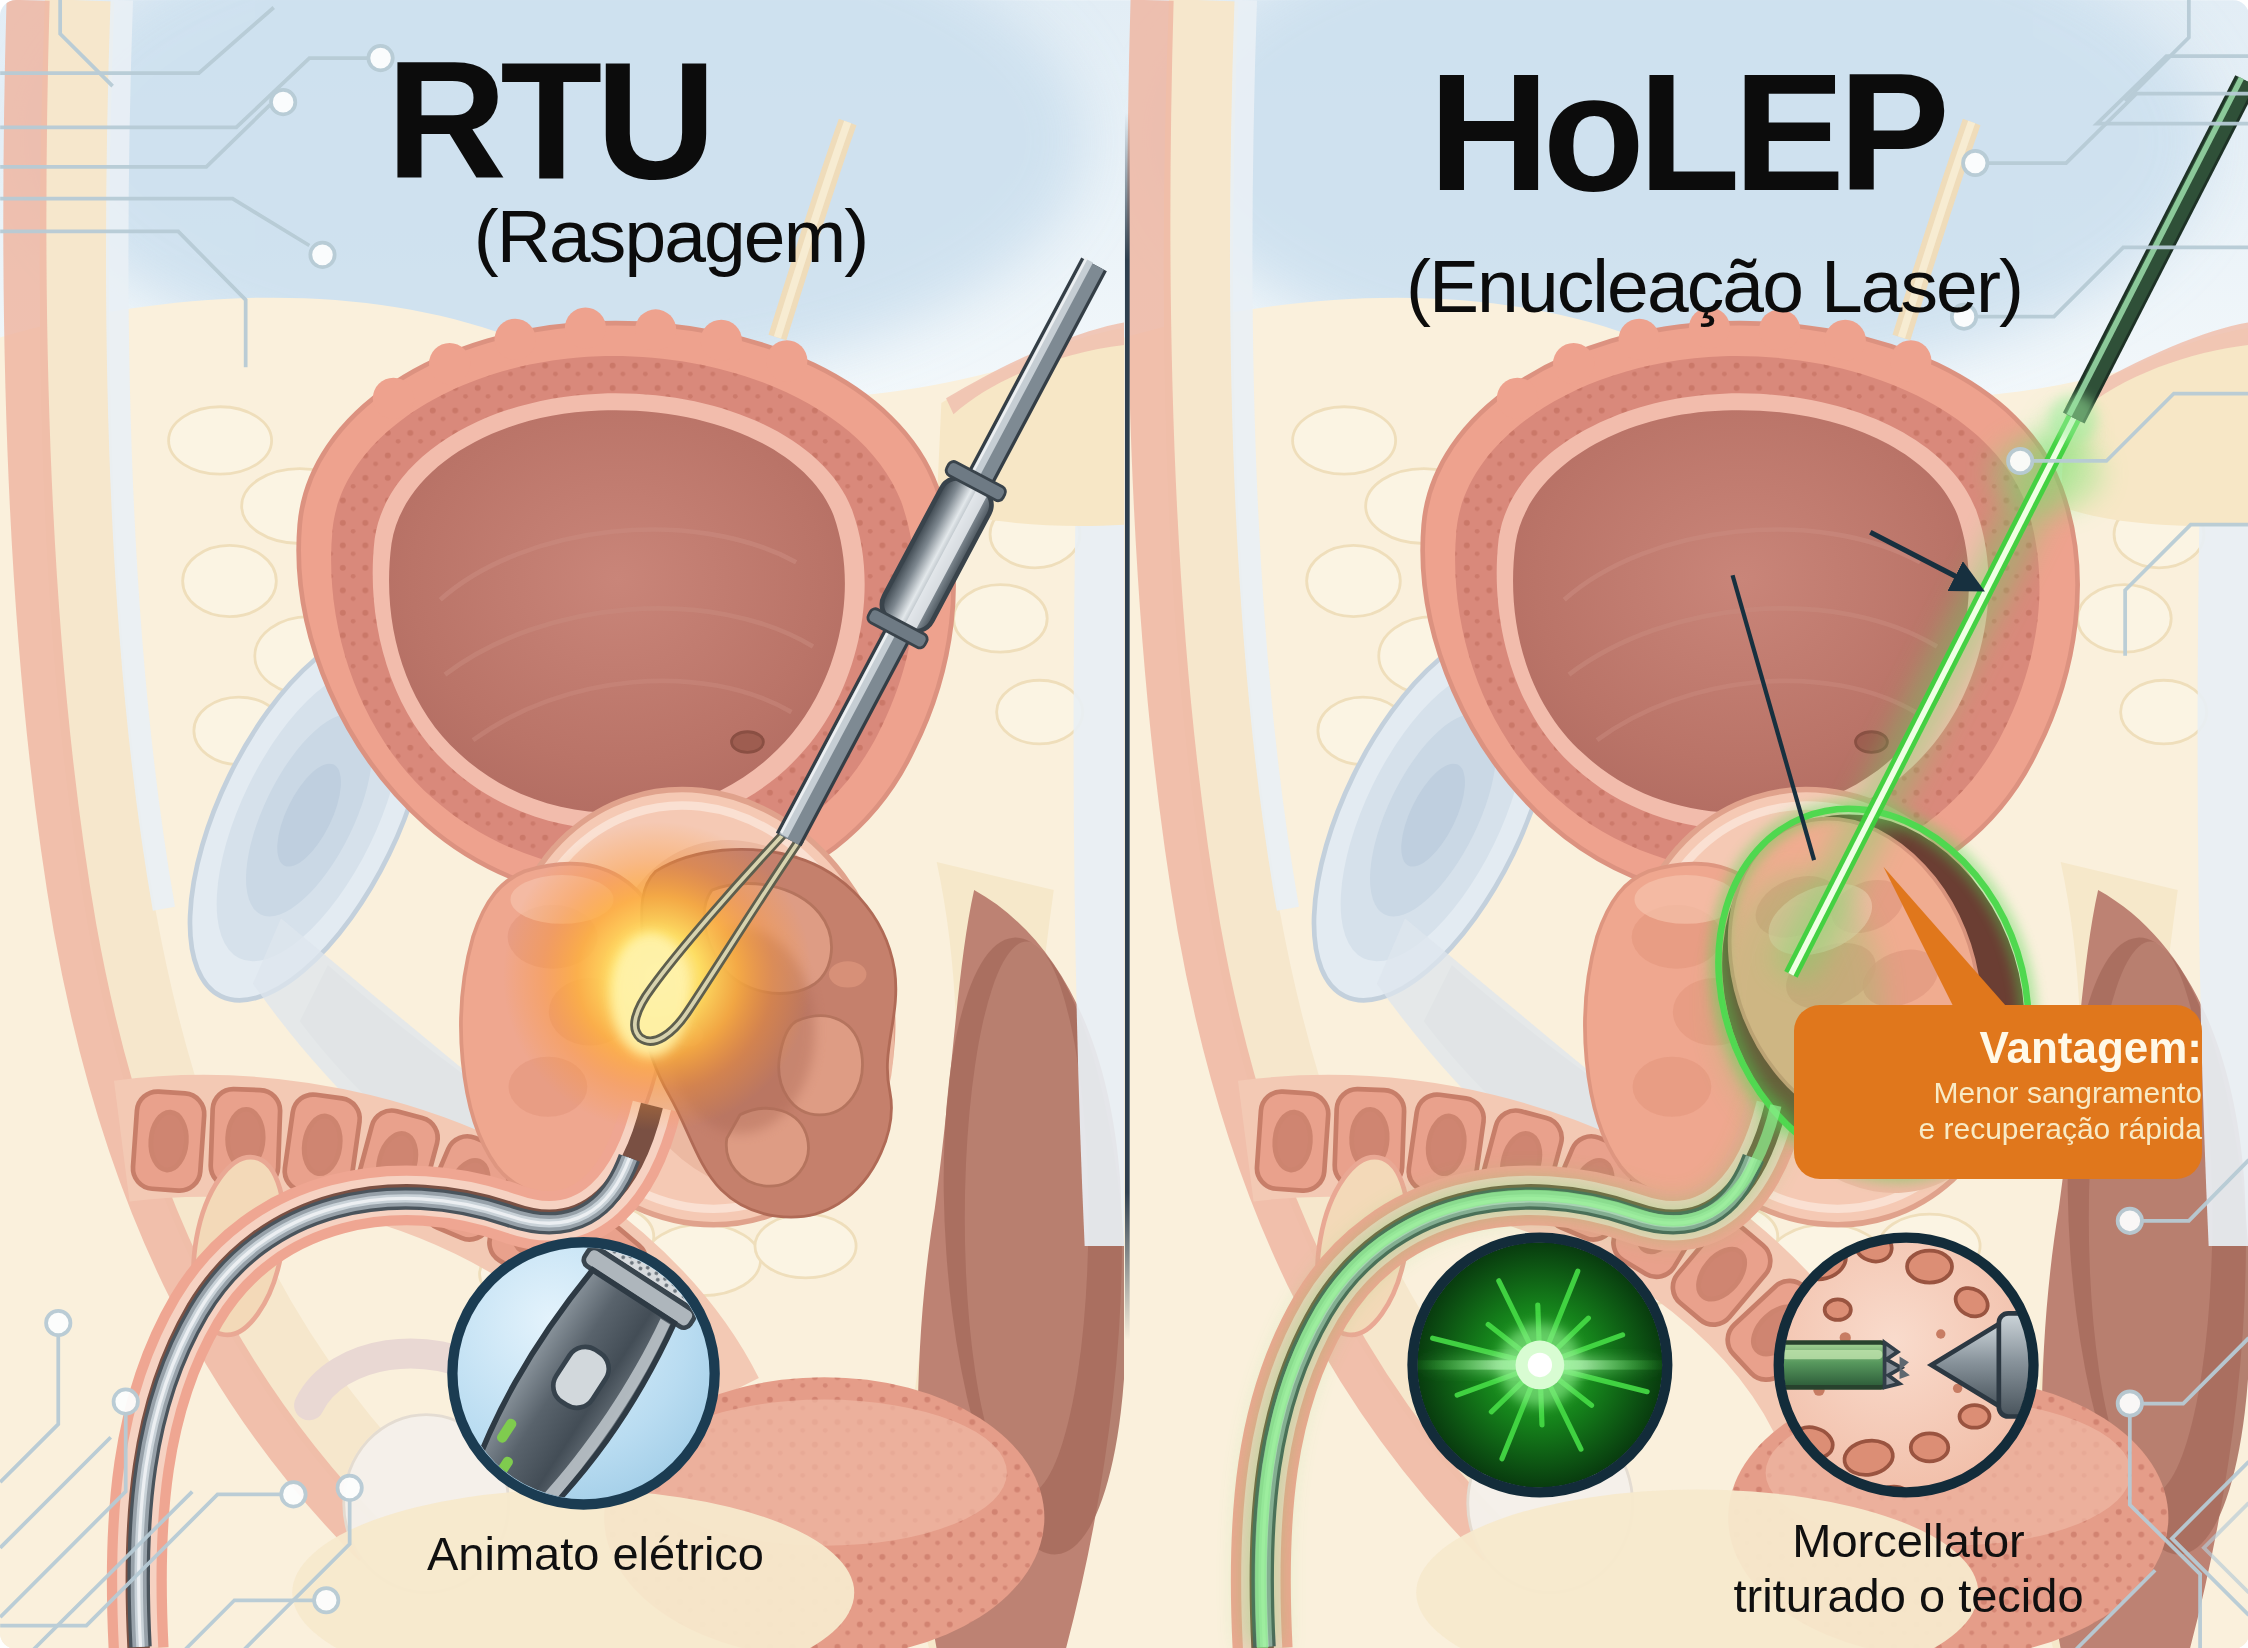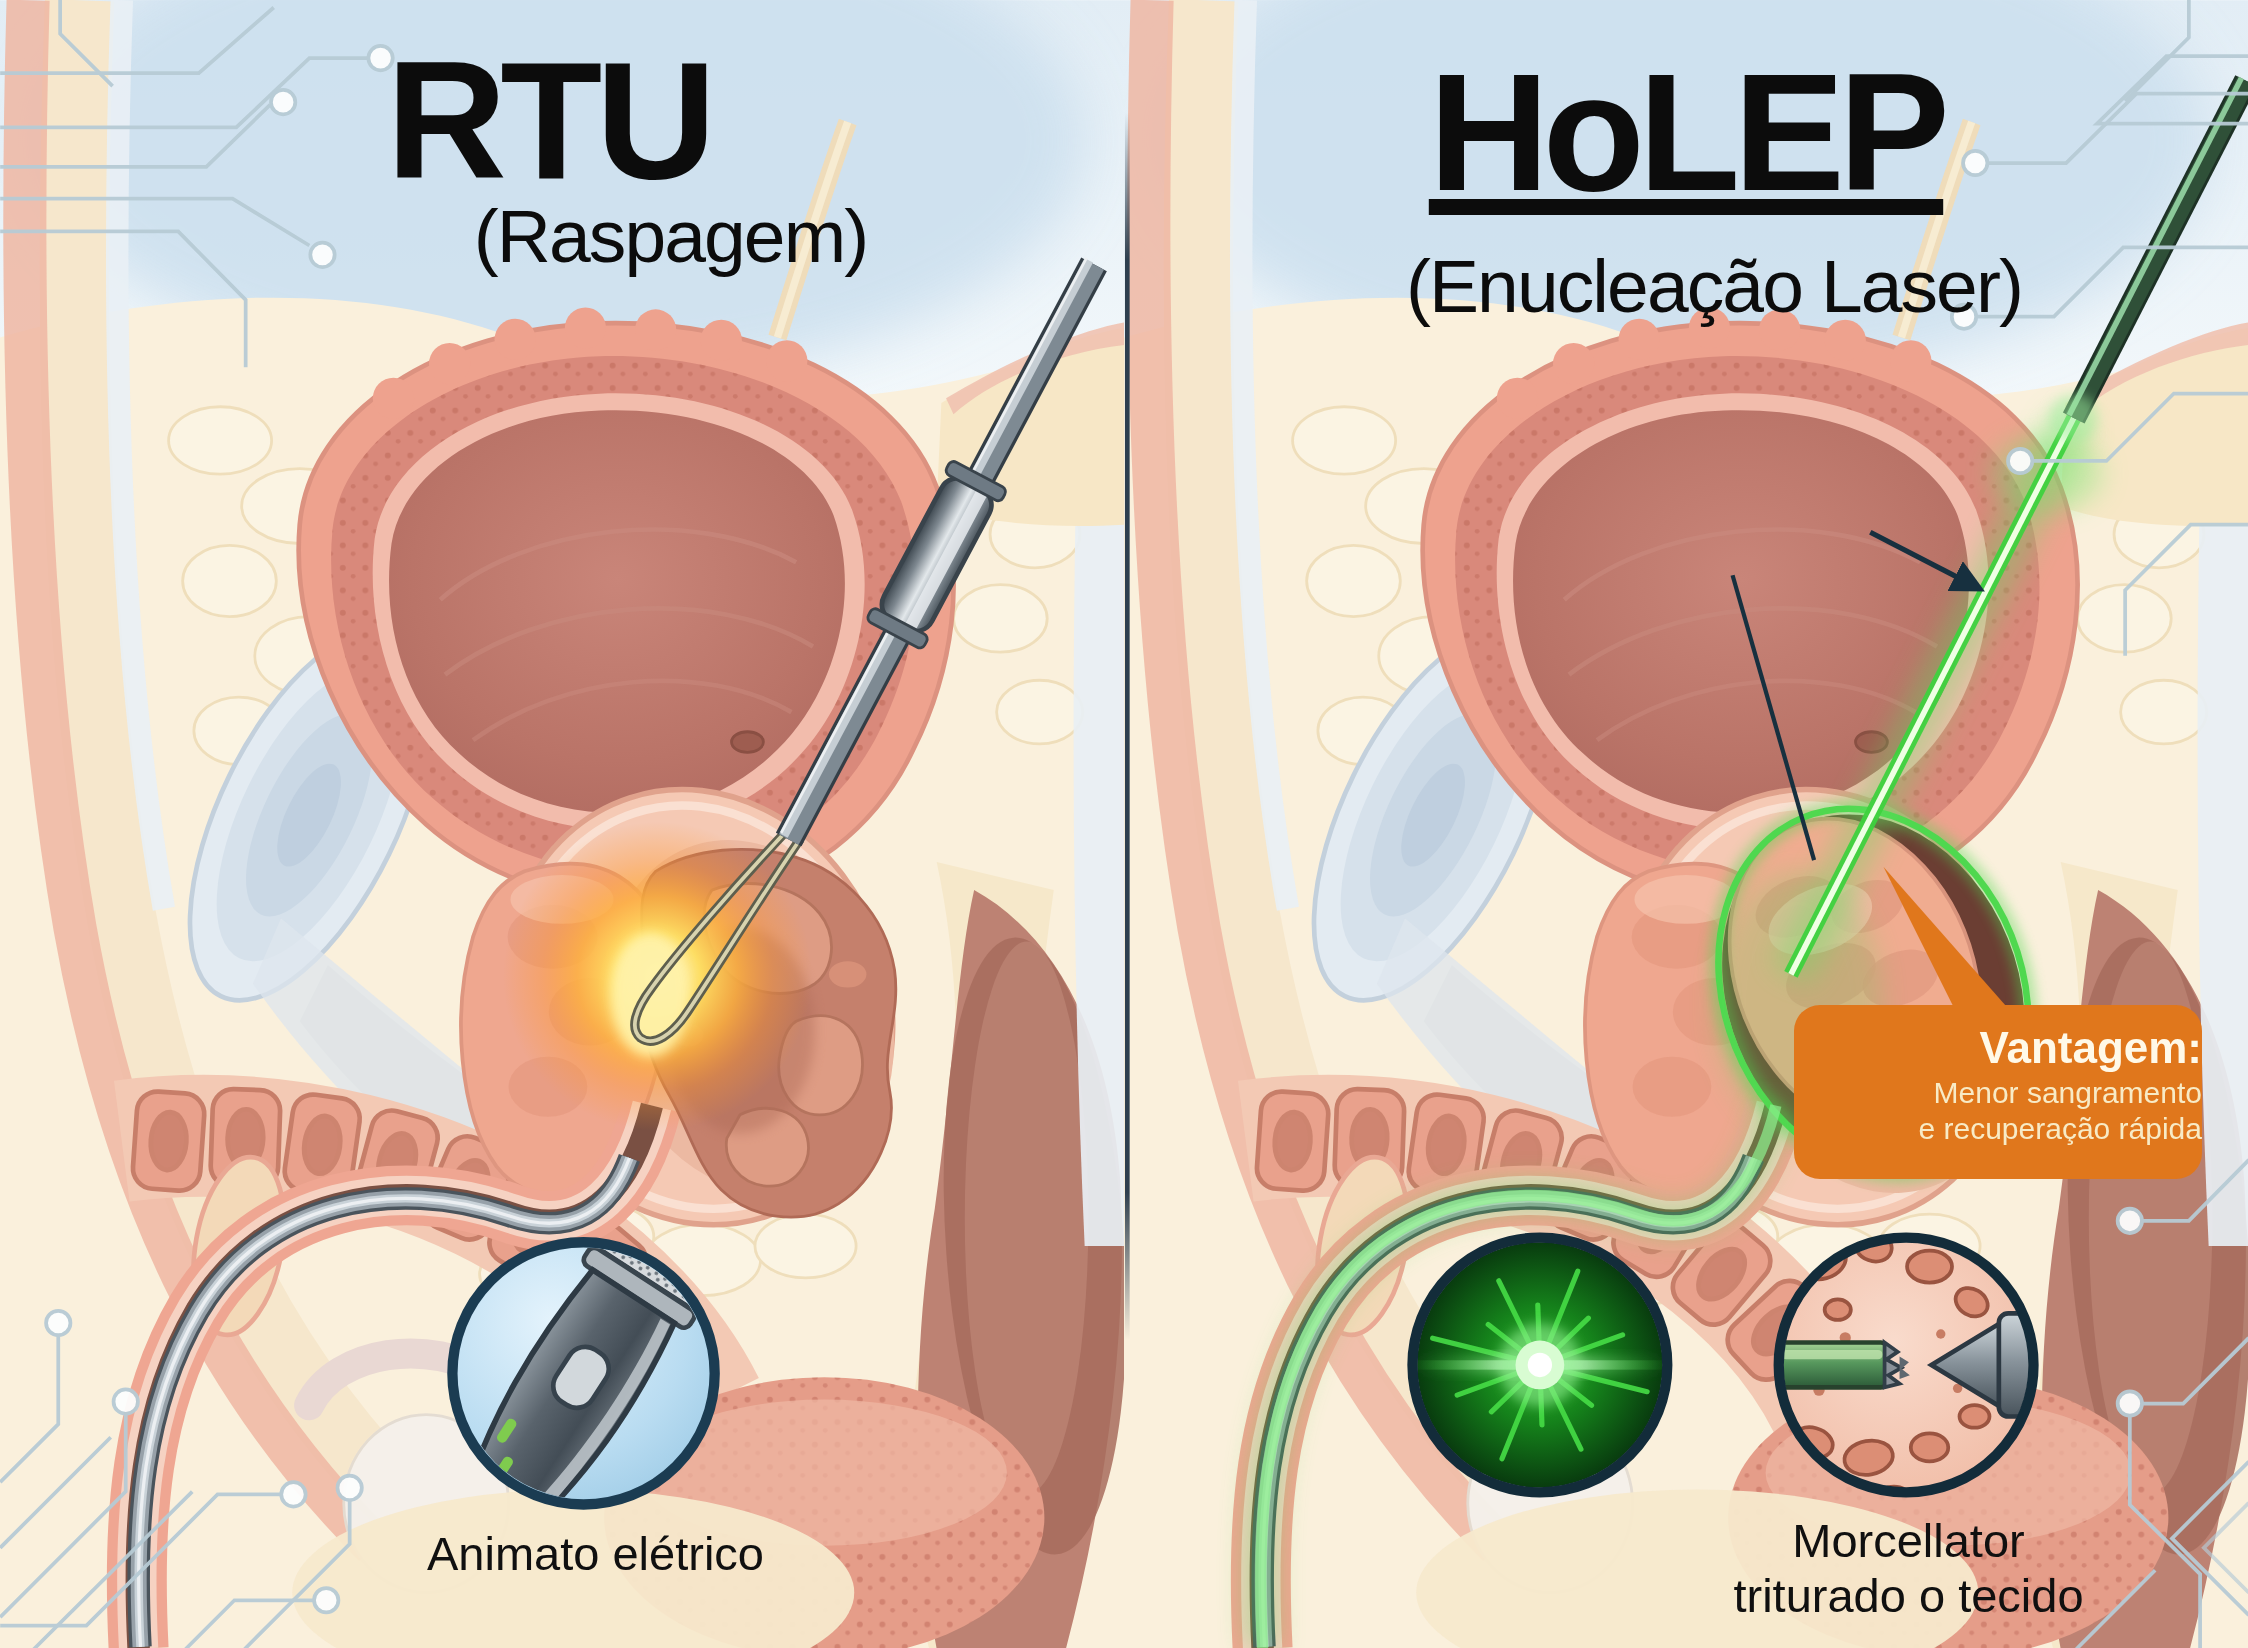--- a/index.html
+++ b/index.html
@@ -4,7 +4,7 @@
 <style>
   html,body{margin:0;padding:0;background:#fff;}
   #canvas{position:relative;width:2249px;height:1649px;overflow:hidden;
-          font-family:"Liberation Sans",sans-serif;background:#FBFCFD;}
+          font-family:"Liberation Sans",sans-serif;background:#FBFCFD;border-radius:16px;}
   svg{display:block;}
   .panel-svg{position:absolute;top:0;width:1124px;height:1649px;}
   #left-svg{left:0;} #right-svg{left:1124px;}

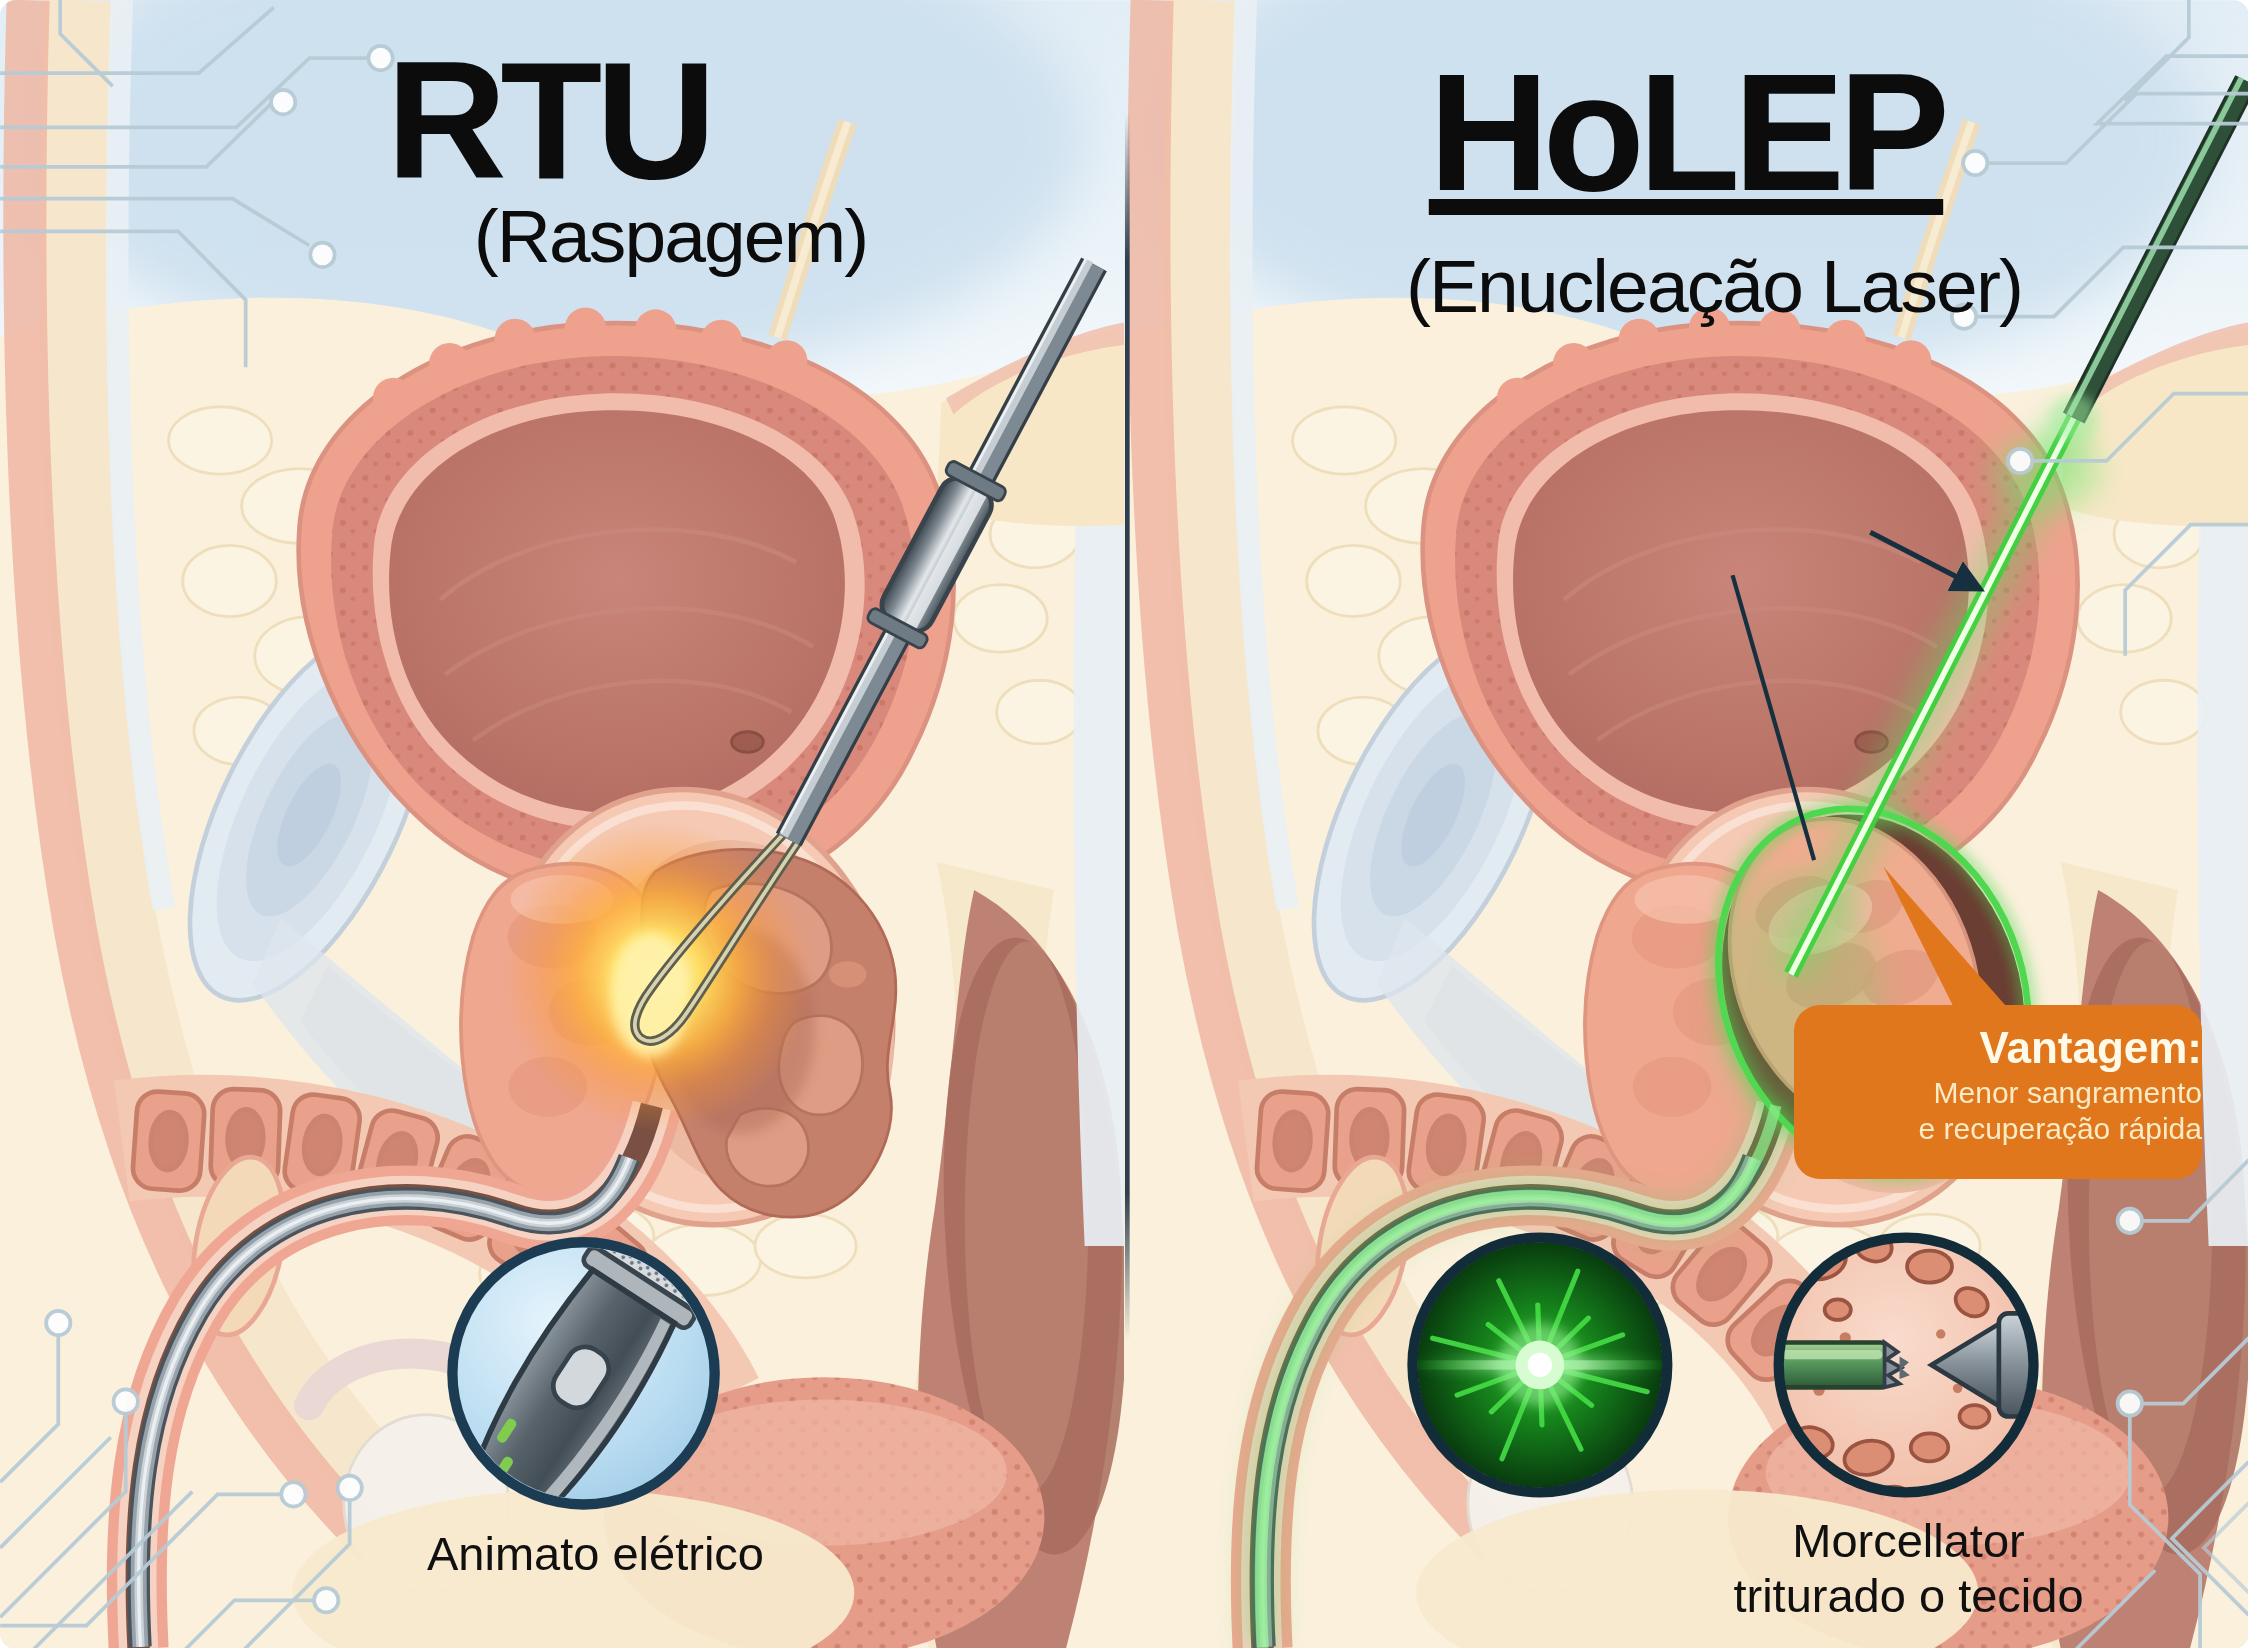--- a/index.html
+++ b/index.html
@@ -467,7 +467,7 @@
 <div class="txt title" style="left:0;top:37px;width:1096px;">RTU</div>
 <div class="txt subtitle" style="left:0;top:199px;width:1341px;">(Raspagem)</div>
 
-<div class="txt title" style="left:1124px;top:49px;width:1124px;text-decoration:underline;">HoLEP</div>
+<div class="txt title" style="left:1124px;top:49px;width:1124px;">HoLEP</div>
 <div class="txt subtitle" style="left:1152px;top:212px;width:1124px;margin-top:37px;">(Enucleação Laser)</div>
 
 

